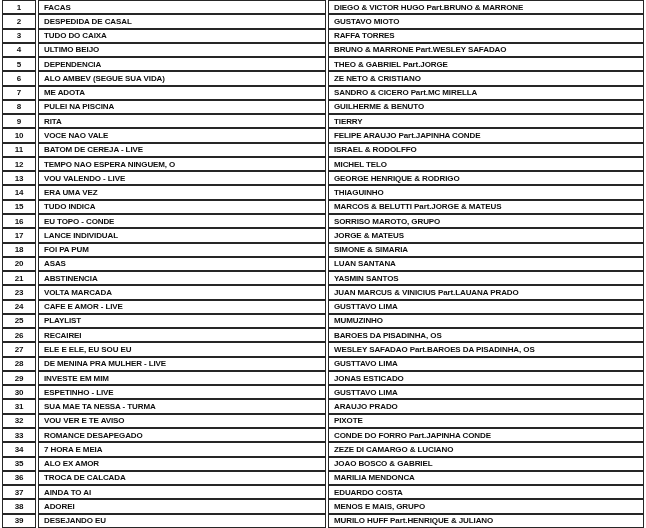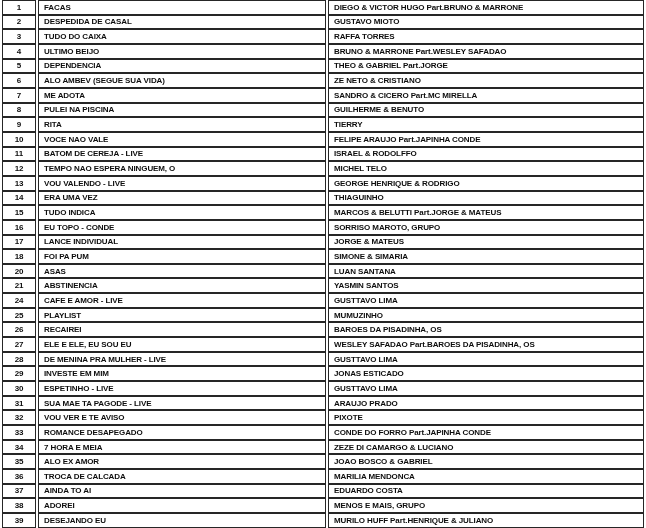--- a/index.html
+++ b/index.html
@@ -171,6 +171,11 @@
   </tr>
 
 
+  <tr>
+    <td class="rank">23</td>
+    <td class="title">VOLTA MARCADA</td>
+    <td class="artist">JUAN MARCUS &amp; VINICIUS Part.LAUANA PRADO</td>
+  </tr>
 
   <tr>
     <td class="rank">24</td>

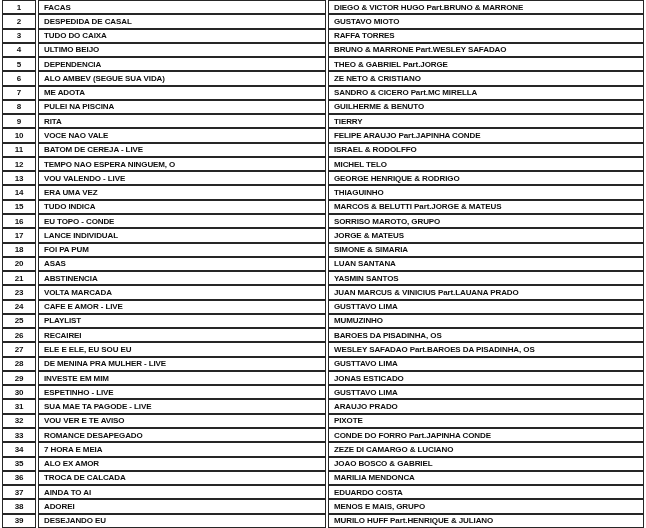--- a/index.html
+++ b/index.html
@@ -221,7 +221,7 @@
 
   <tr>
     <td class="rank">31</td>
-    <td class="title">SUA MAE TA PAGODE - LIVE</td>
+    <td class="title">SUA MAE TA NESSA - TURMA</td>
     <td class="artist">ARAUJO PRADO</td>
   </tr>
 

